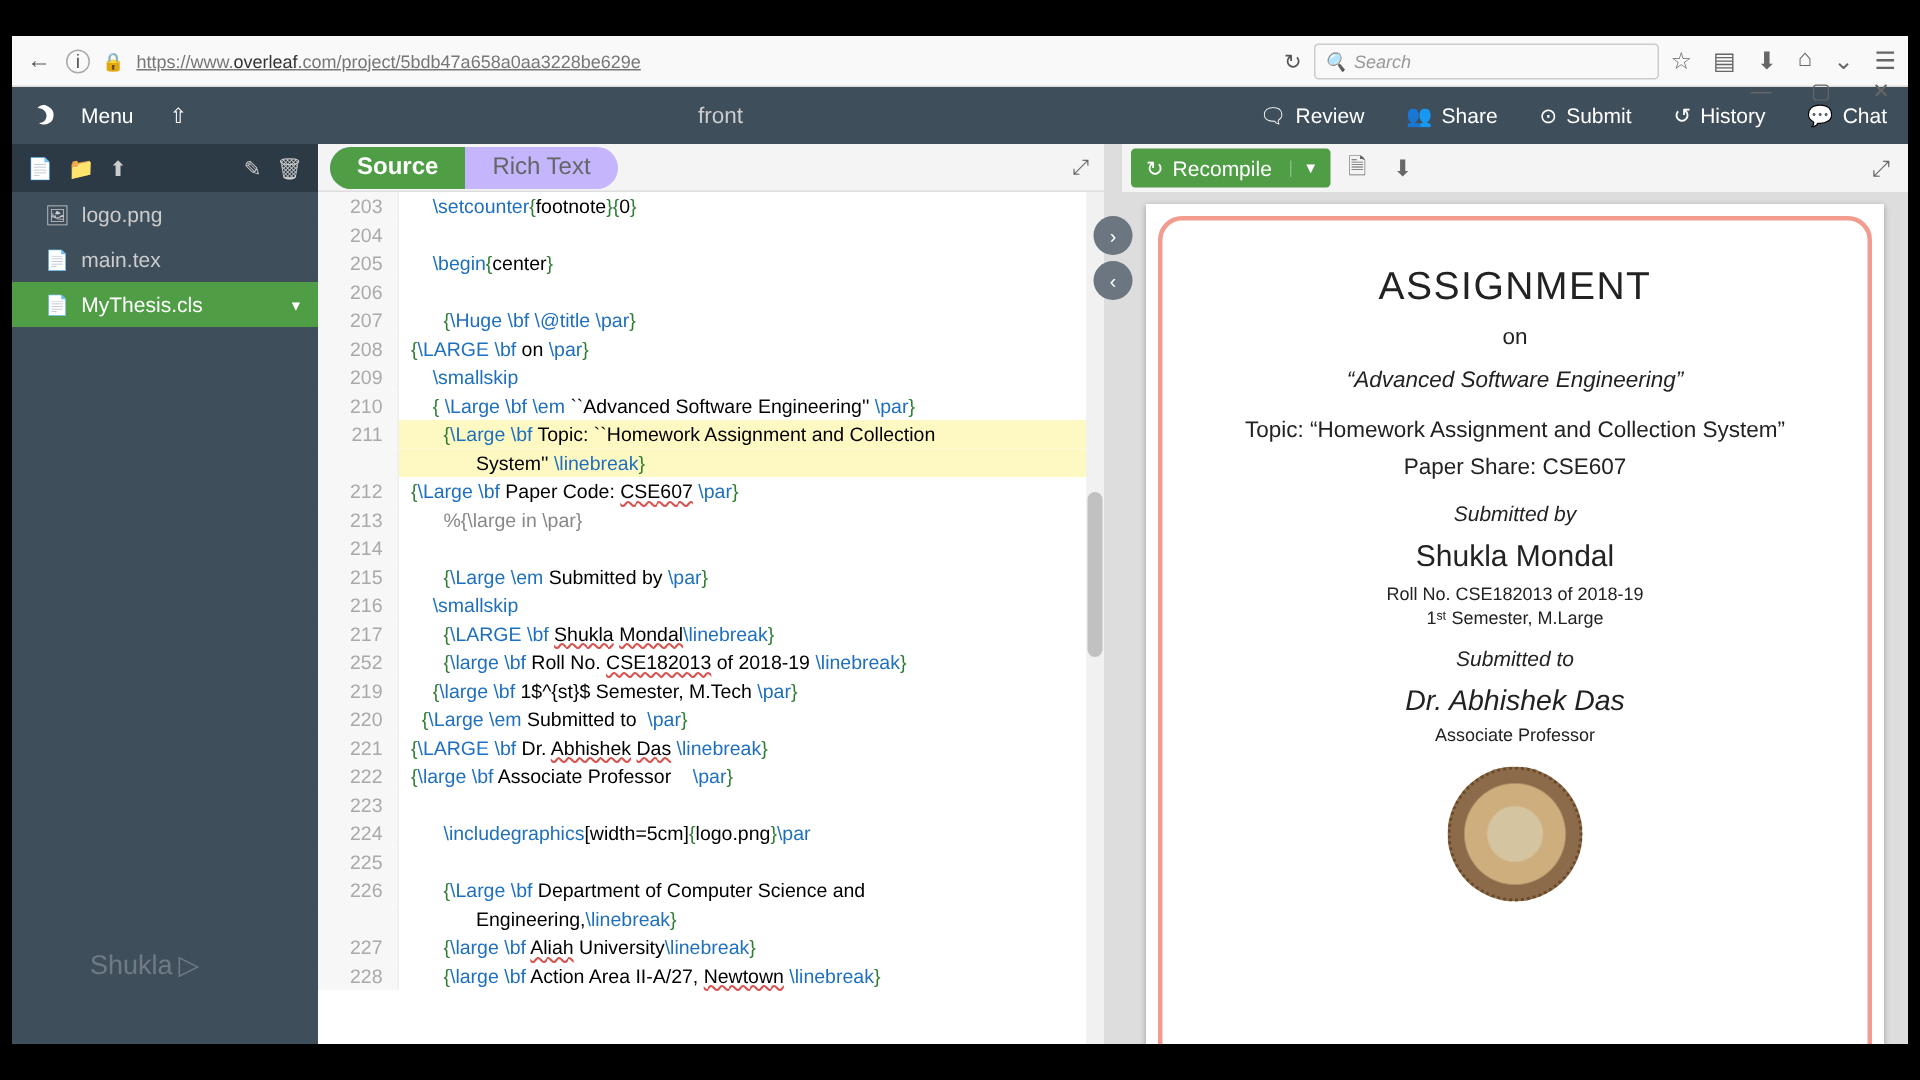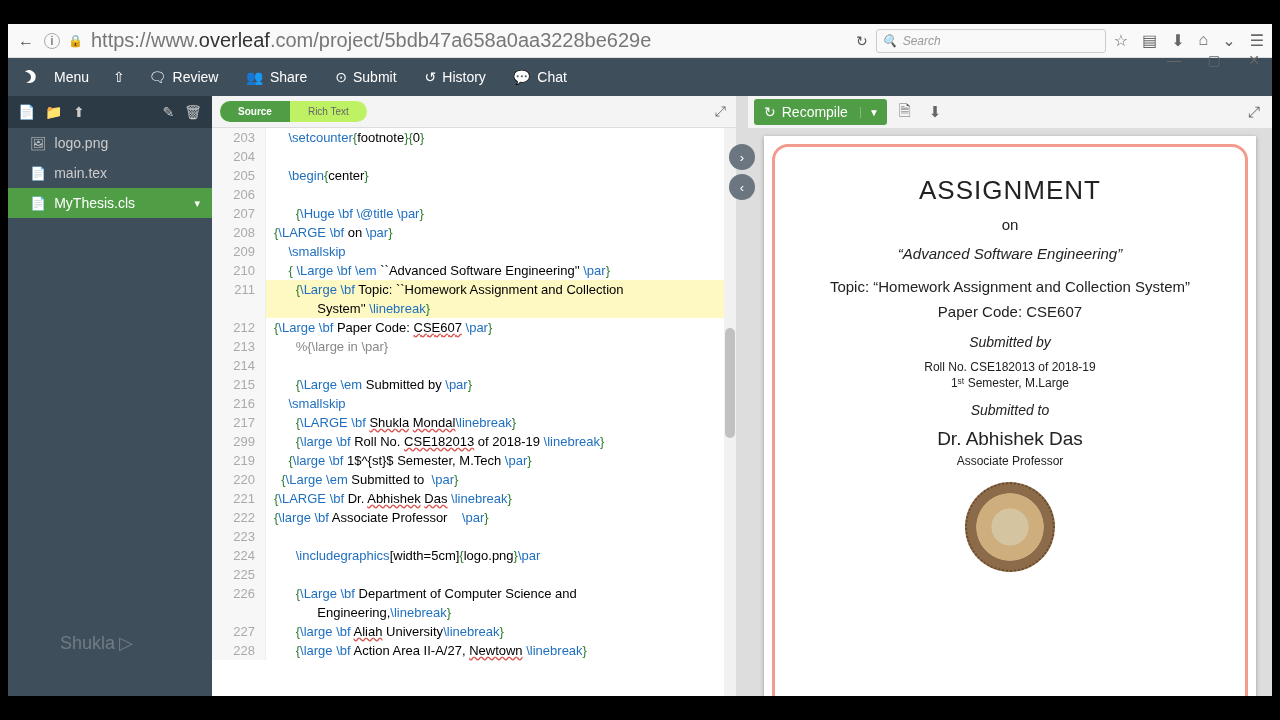--- a/index.html
+++ b/index.html
@@ -18,7 +18,7 @@
 .urlbar { height: 34px; background: #f9f9f9; border-bottom: 1px solid #ddd; display: flex; align-items: center; padding: 0 8px; gap: 8px; }
 .urlbar .navbtn { font-size: 16px; color: #555; cursor: pointer; width: 20px; text-align: center; }
 .urlbar .lock { color: #4caf50; font-size: 12px; }
-.url { flex: 1; font-size: 20px; color: #777; }
+.url { flex: 1; font-size: 12px; color: #777; text-decoration: underline; }
 .url .domain { color: #333; }
 .urlbar .refresh { font-size: 14px; color: #555; cursor: pointer; }
 .searchbox { width: 230px; height: 24px; border: 1px solid #ccc; border-radius: 3px; display: flex; align-items: center; padding: 0 6px; font-size: 12px; color: #999; font-style: italic; gap: 5px; }

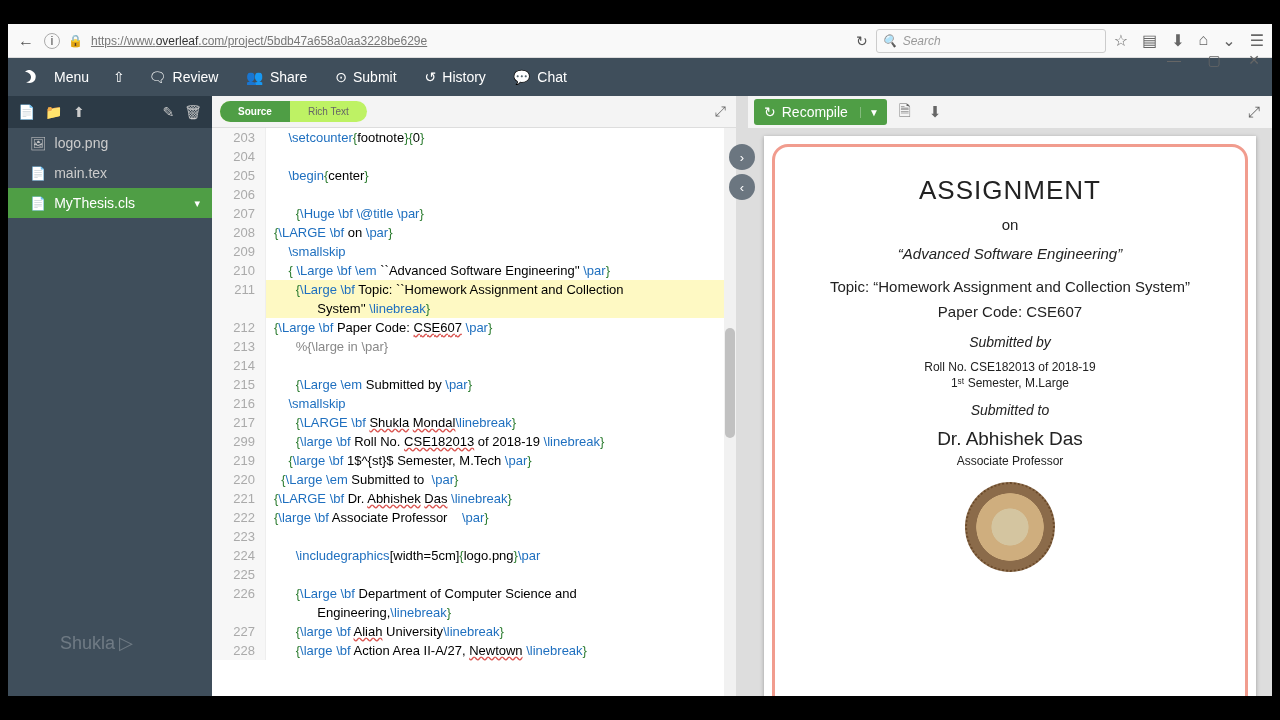--- a/index.html
+++ b/index.html
@@ -132,6 +132,7 @@
       <span>Menu</span>
     </div>
     <div style="padding:0 10px;cursor:pointer;">⇧</div>
+    <div class="center">front</div>
     <div class="right">
       <div class="rbtn">
           <span>🗨</span>

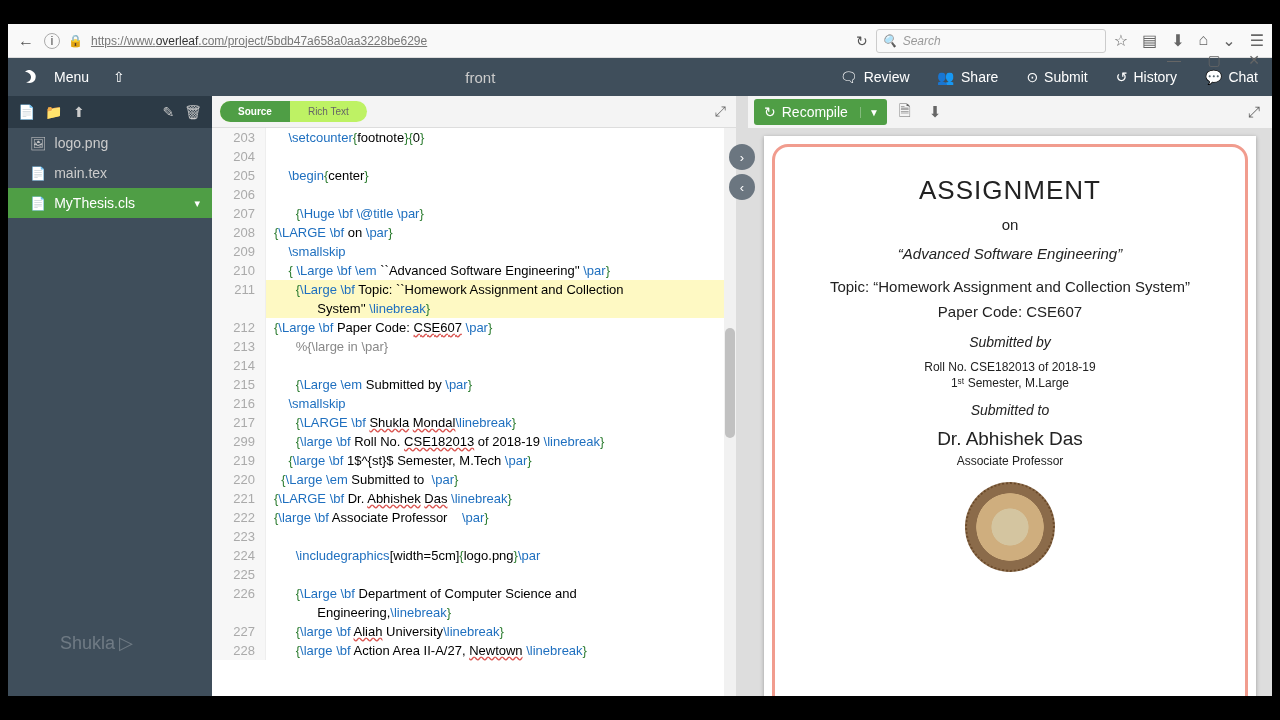--- a/index.html
+++ b/index.html
@@ -46,7 +46,7 @@
 
 .editor { flex: 1; display: flex; flex-direction: column; background: #fff; min-width: 0; }
 .editor-top { height: 32px; background: #f4f4f4; border-bottom: 1px solid #ddd; display: flex; align-items: center; padding: 0 8px; position: relative; }
-.pill { display: flex; border-radius: 20px; background: #bef264; overflow: hidden; font-size: 10px; }
+.pill { display: flex; border-radius: 20px; background: #c4b5fd; overflow: hidden; font-size: 16px; }
 .pill div { padding: 5px 18px; cursor: pointer; }
 .pill .active { background: #4f9e45; color: #fff; font-weight: 600; }
 .pill .inactive { color: #666; }

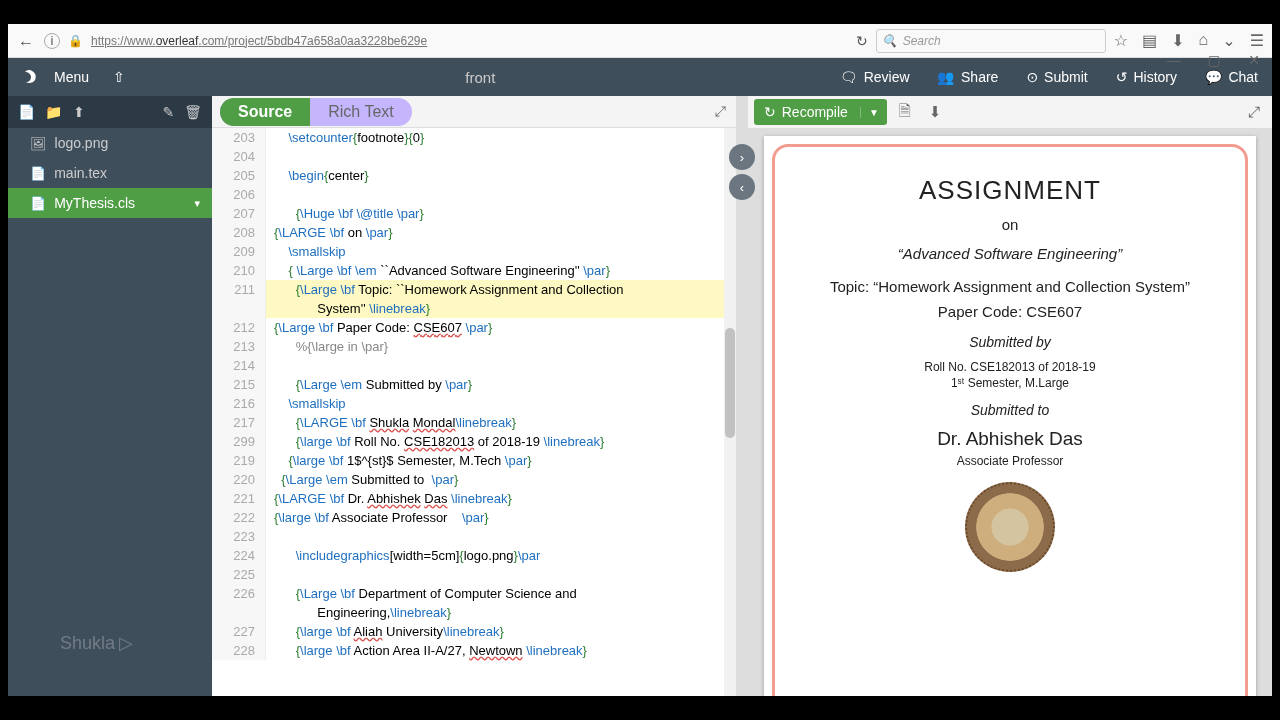--- a/index.html
+++ b/index.html
@@ -343,7 +343,7 @@
             <div class="t2">on</div>
             <div class="t3">“Advanced Software Engineering”</div>
             <div class="t4">Topic: “Homework Assignment and Collection System”</div>
-            <div class="t5">Paper Code: CSE607</div>
+            <div class="t5">Paper Share: CSE607</div>
             <div class="sub">Submitted by</div>
             <div class="small">Roll No. CSE182013 of 2018-19</div>
             <div class="small">1ˢᵗ Semester, M.Large</div>

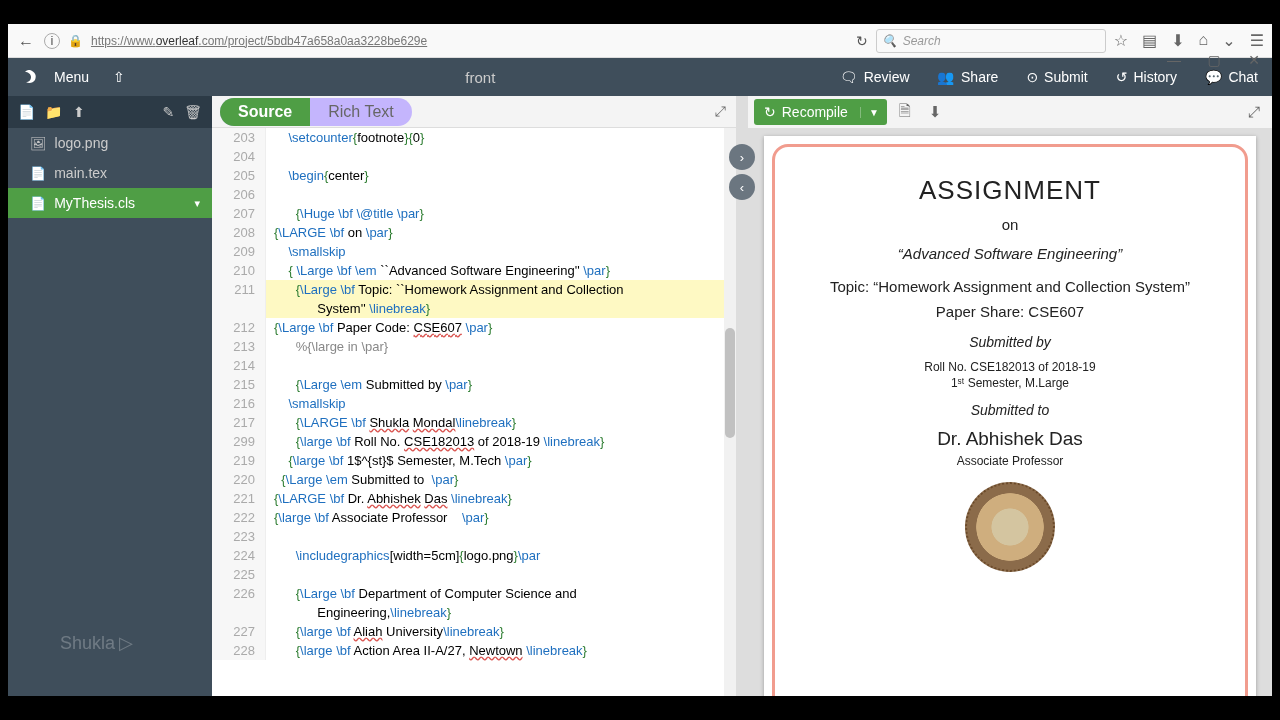--- a/index.html
+++ b/index.html
@@ -345,6 +345,7 @@
             <div class="t4">Topic: “Homework Assignment and Collection System”</div>
             <div class="t5">Paper Share: CSE607</div>
             <div class="sub">Submitted by</div>
+            <div class="name">Shukla Mondal</div>
             <div class="small">Roll No. CSE182013 of 2018-19</div>
             <div class="small">1ˢᵗ Semester, M.Large</div>
             <div class="sub">Submitted to</div>

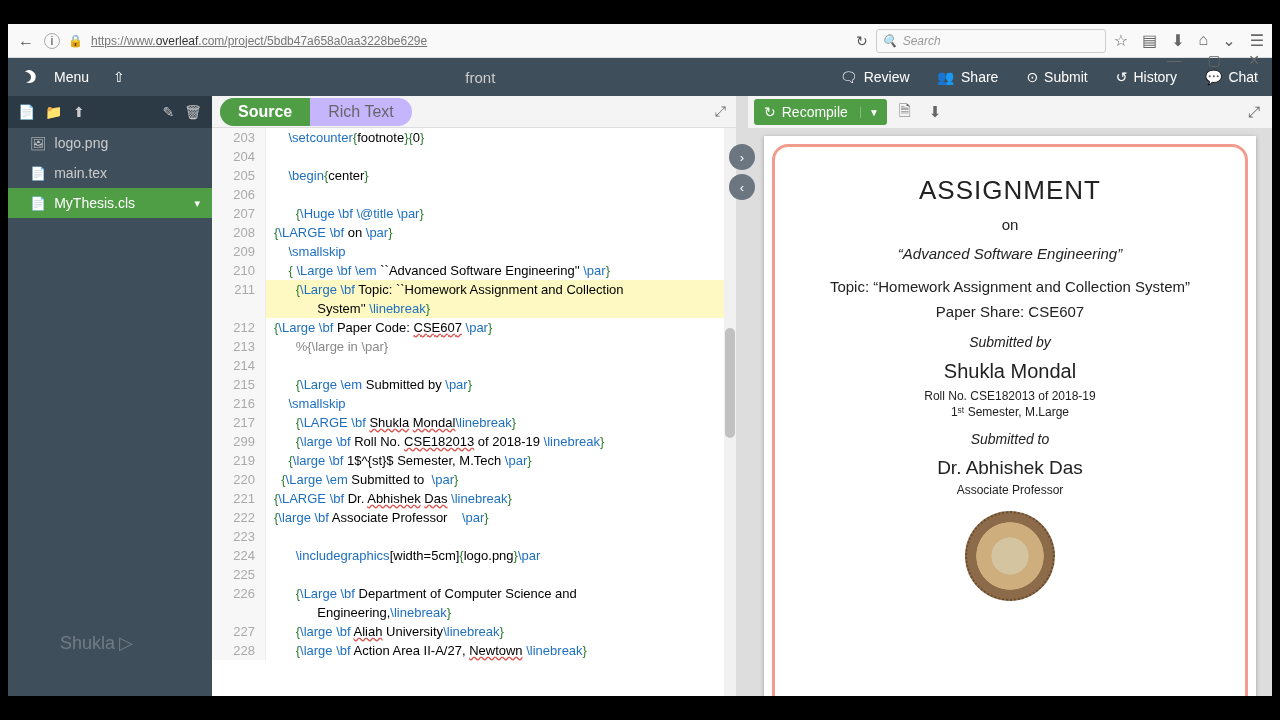--- a/index.html
+++ b/index.html
@@ -264,7 +264,7 @@
               <div class="linetxt">      <span class="brace">{</span><span class="cmd">\LARGE \bf</span> <span class="squig">Shukla</span> <span class="squig">Mondal</span><span class="cmd">\linebreak</span><span class="brace">}</span></div>
             </div>
             <div class="codeline">
-              <div class="gutter">299</div>
+              <div class="gutter">252</div>
               <div class="linetxt">      <span class="brace">{</span><span class="cmd">\large \bf</span> Roll No. <span class="squig">CSE182013</span> of 2018-19 <span class="cmd">\linebreak</span><span class="brace">}</span></div>
             </div>
             <div class="codeline">

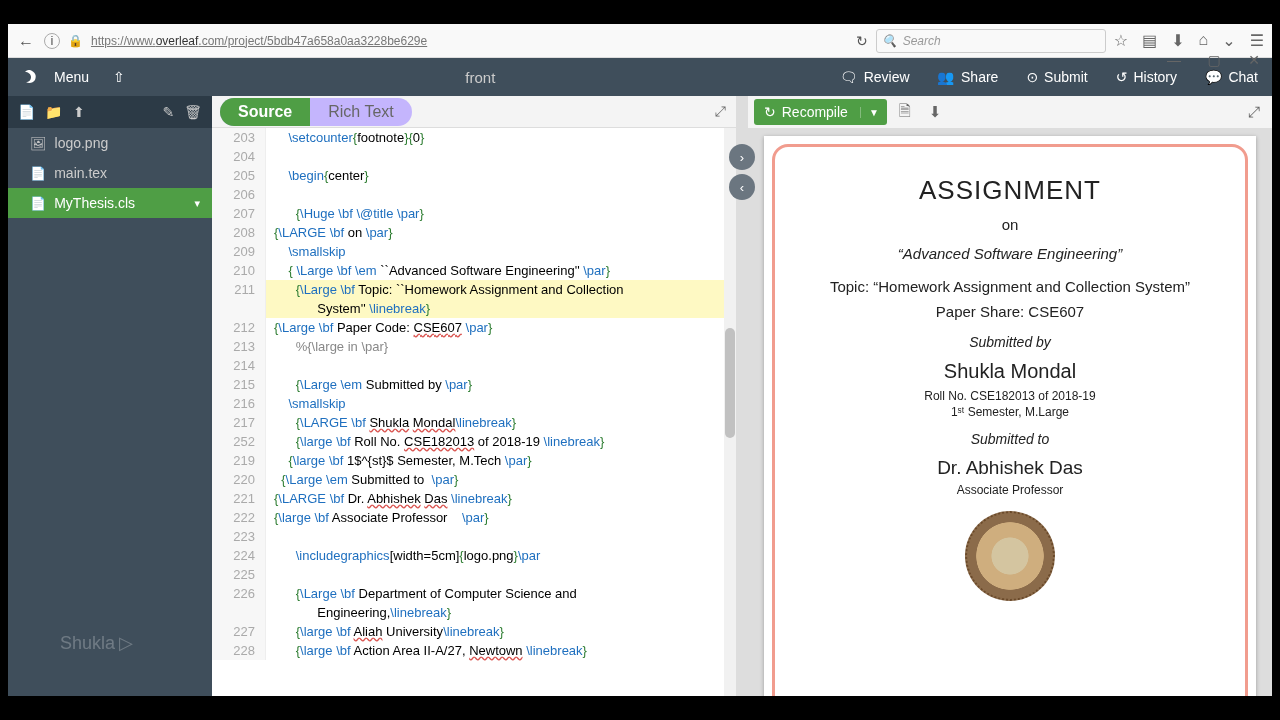--- a/index.html
+++ b/index.html
@@ -84,7 +84,7 @@
 .frame .sub { font-style: italic; font-size: 14px; margin: 12px 0 10px; }
 .frame .name { font-size: 20px; margin-bottom: 6px; }
 .frame .small { font-size: 12px; margin-bottom: 2px; }
-.frame .name2 { font-size: 19px; margin: 6px 0 4px; }
+.frame .name2 { font-size: 19px; margin: 6px 0 4px; font-style: italic; }
 .logo { width: 90px; height: 90px; margin: 14px auto 0; border-radius: 50%; background: radial-gradient(circle, #d4c5a0 30%, #cfae7e 31%, #cfae7e 55%, #8b6b4a 56%); border: 2px dotted #6b4a2a; display: flex; align-items: center; justify-content: center; font-size: 9px; color: #5b3a1a; }
 
 .watermark { position: absolute; left: 52px; bottom: 42px; color: rgba(255,255,255,.25); font-size: 18px; display: flex; align-items: center; gap: 4px; }

